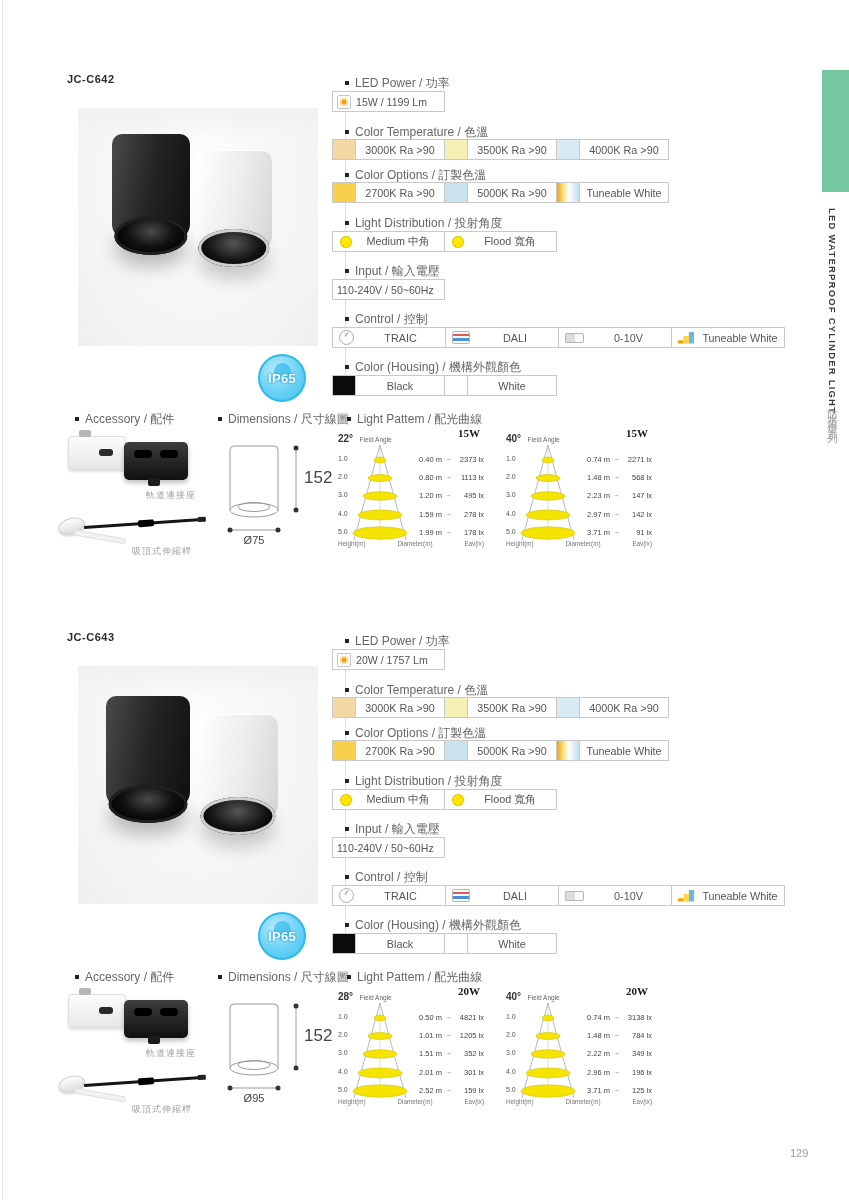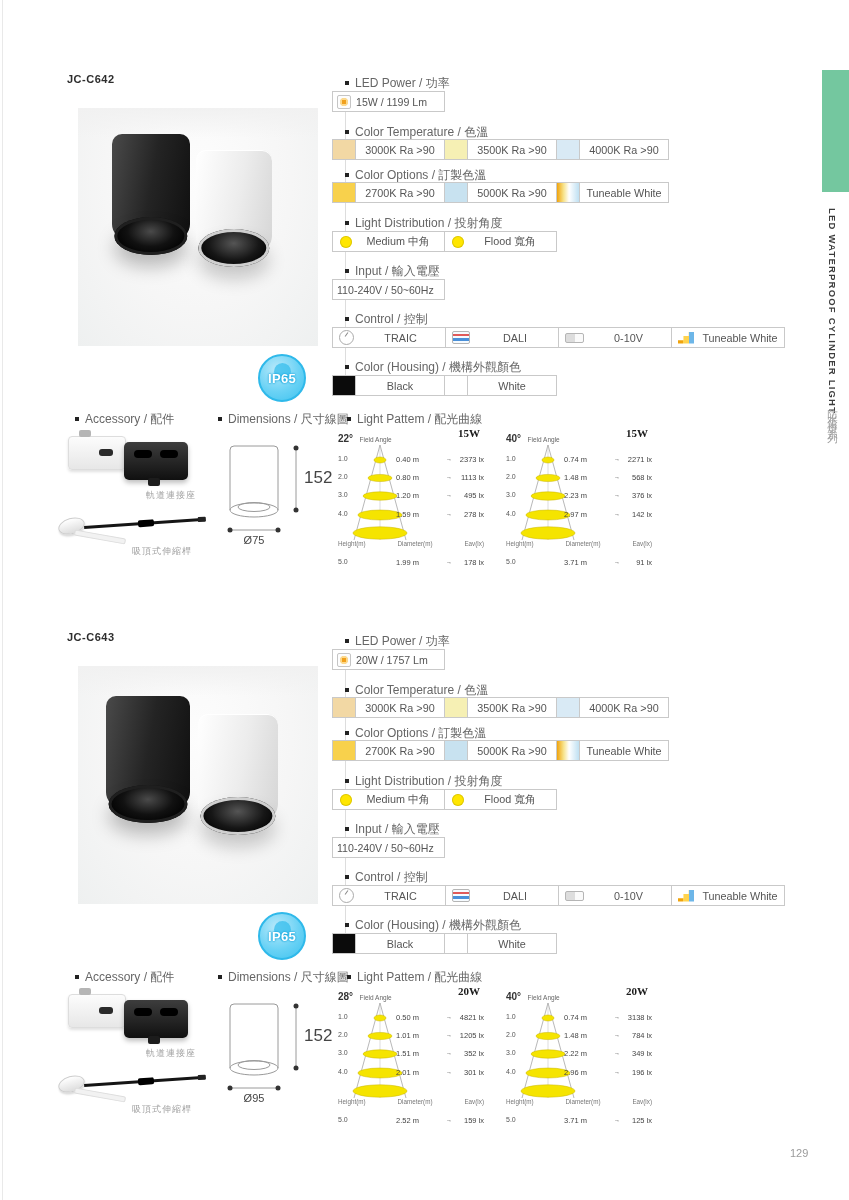--- a/index.html
+++ b/index.html
@@ -89,7 +89,7 @@
   .lp-row:nth-of-type(4){top:82px;}
   .lp-row:nth-of-type(5){top:100px;margin-top:30px;}
   .lp-h{position:absolute;left:0;width:16px;font-size:7px;color:#555;}
-  .lp-d{position:absolute;left:58px;width:46px;font-size:7.5px;color:#444;}
+  .lp-d{position:absolute;left:58px;width:46px;text-align:right;font-size:7.5px;color:#444;}
   .lp-ar{position:absolute;left:106px;width:10px;text-align:center;font-size:6px;color:#333;top:1px;}
   .lp-lx{position:absolute;left:110px;width:36px;text-align:right;font-size:7.5px;color:#444;}
   .lp-foot{position:absolute;top:112px;left:0;right:0;display:flex;justify-content:space-between;font-size:6.3px;color:#777;}

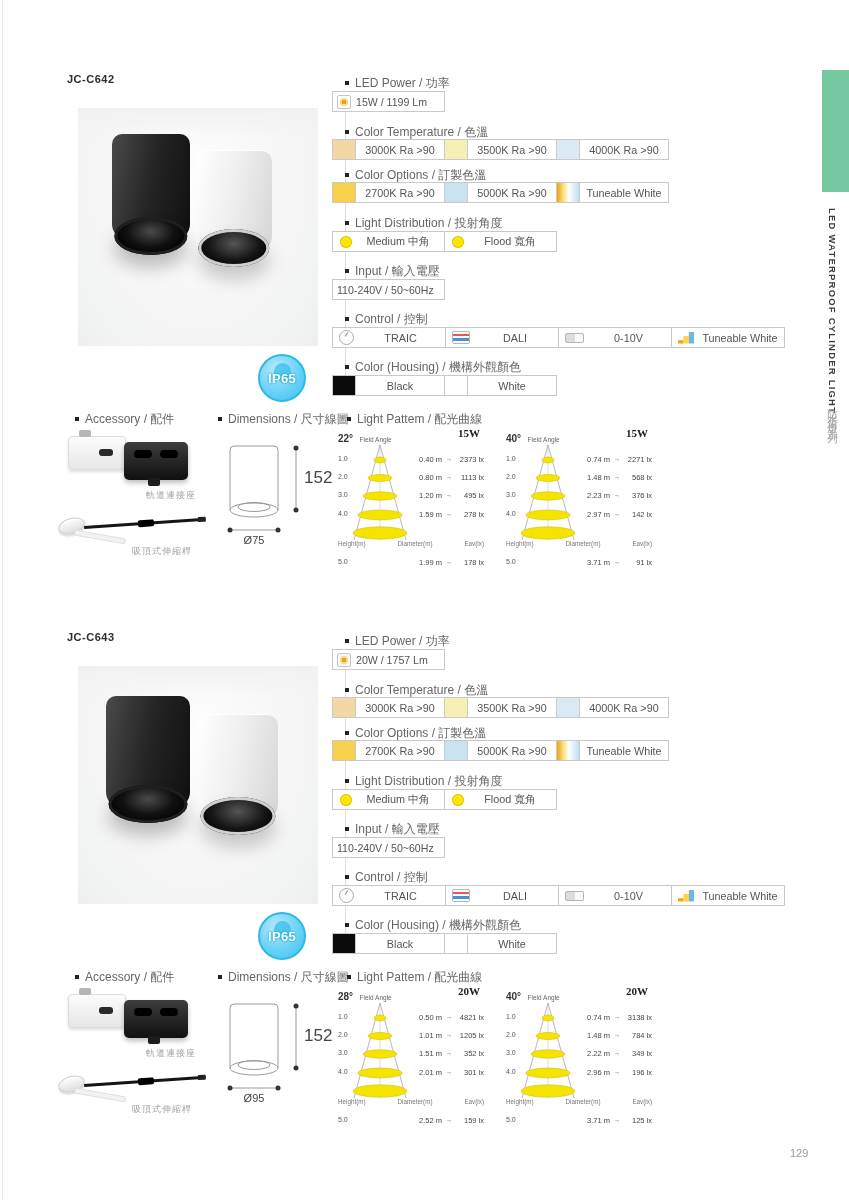--- a/index.html
+++ b/index.html
@@ -358,7 +358,7 @@
             <span class="lp-h">3.0</span>
             <span class="lp-d">2.23 m</span>
             <span class="lp-ar">→</span>
-            <span class="lp-lx">376 lx</span>
+            <span class="lp-lx">147 lx</span>
           </div>
 
           <div class="lp-row">

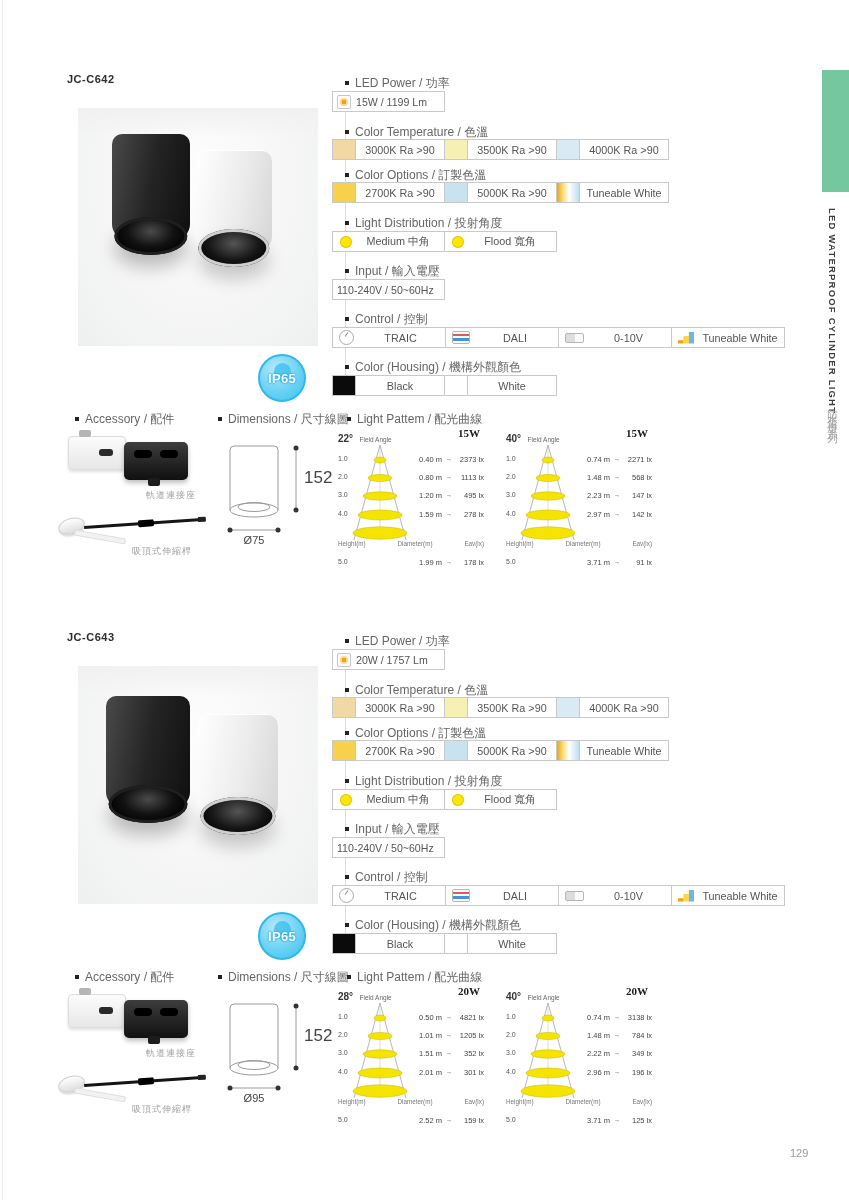--- a/index.html
+++ b/index.html
@@ -87,7 +87,7 @@
   .lp-row:nth-of-type(2){top:45px;}
   .lp-row:nth-of-type(3){top:63px;}
   .lp-row:nth-of-type(4){top:82px;}
-  .lp-row:nth-of-type(5){top:100px;margin-top:30px;}
+  .lp-row:nth-of-type(5){top:100px;}
   .lp-h{position:absolute;left:0;width:16px;font-size:7px;color:#555;}
   .lp-d{position:absolute;left:58px;width:46px;text-align:right;font-size:7.5px;color:#444;}
   .lp-ar{position:absolute;left:106px;width:10px;text-align:center;font-size:6px;color:#333;top:1px;}

